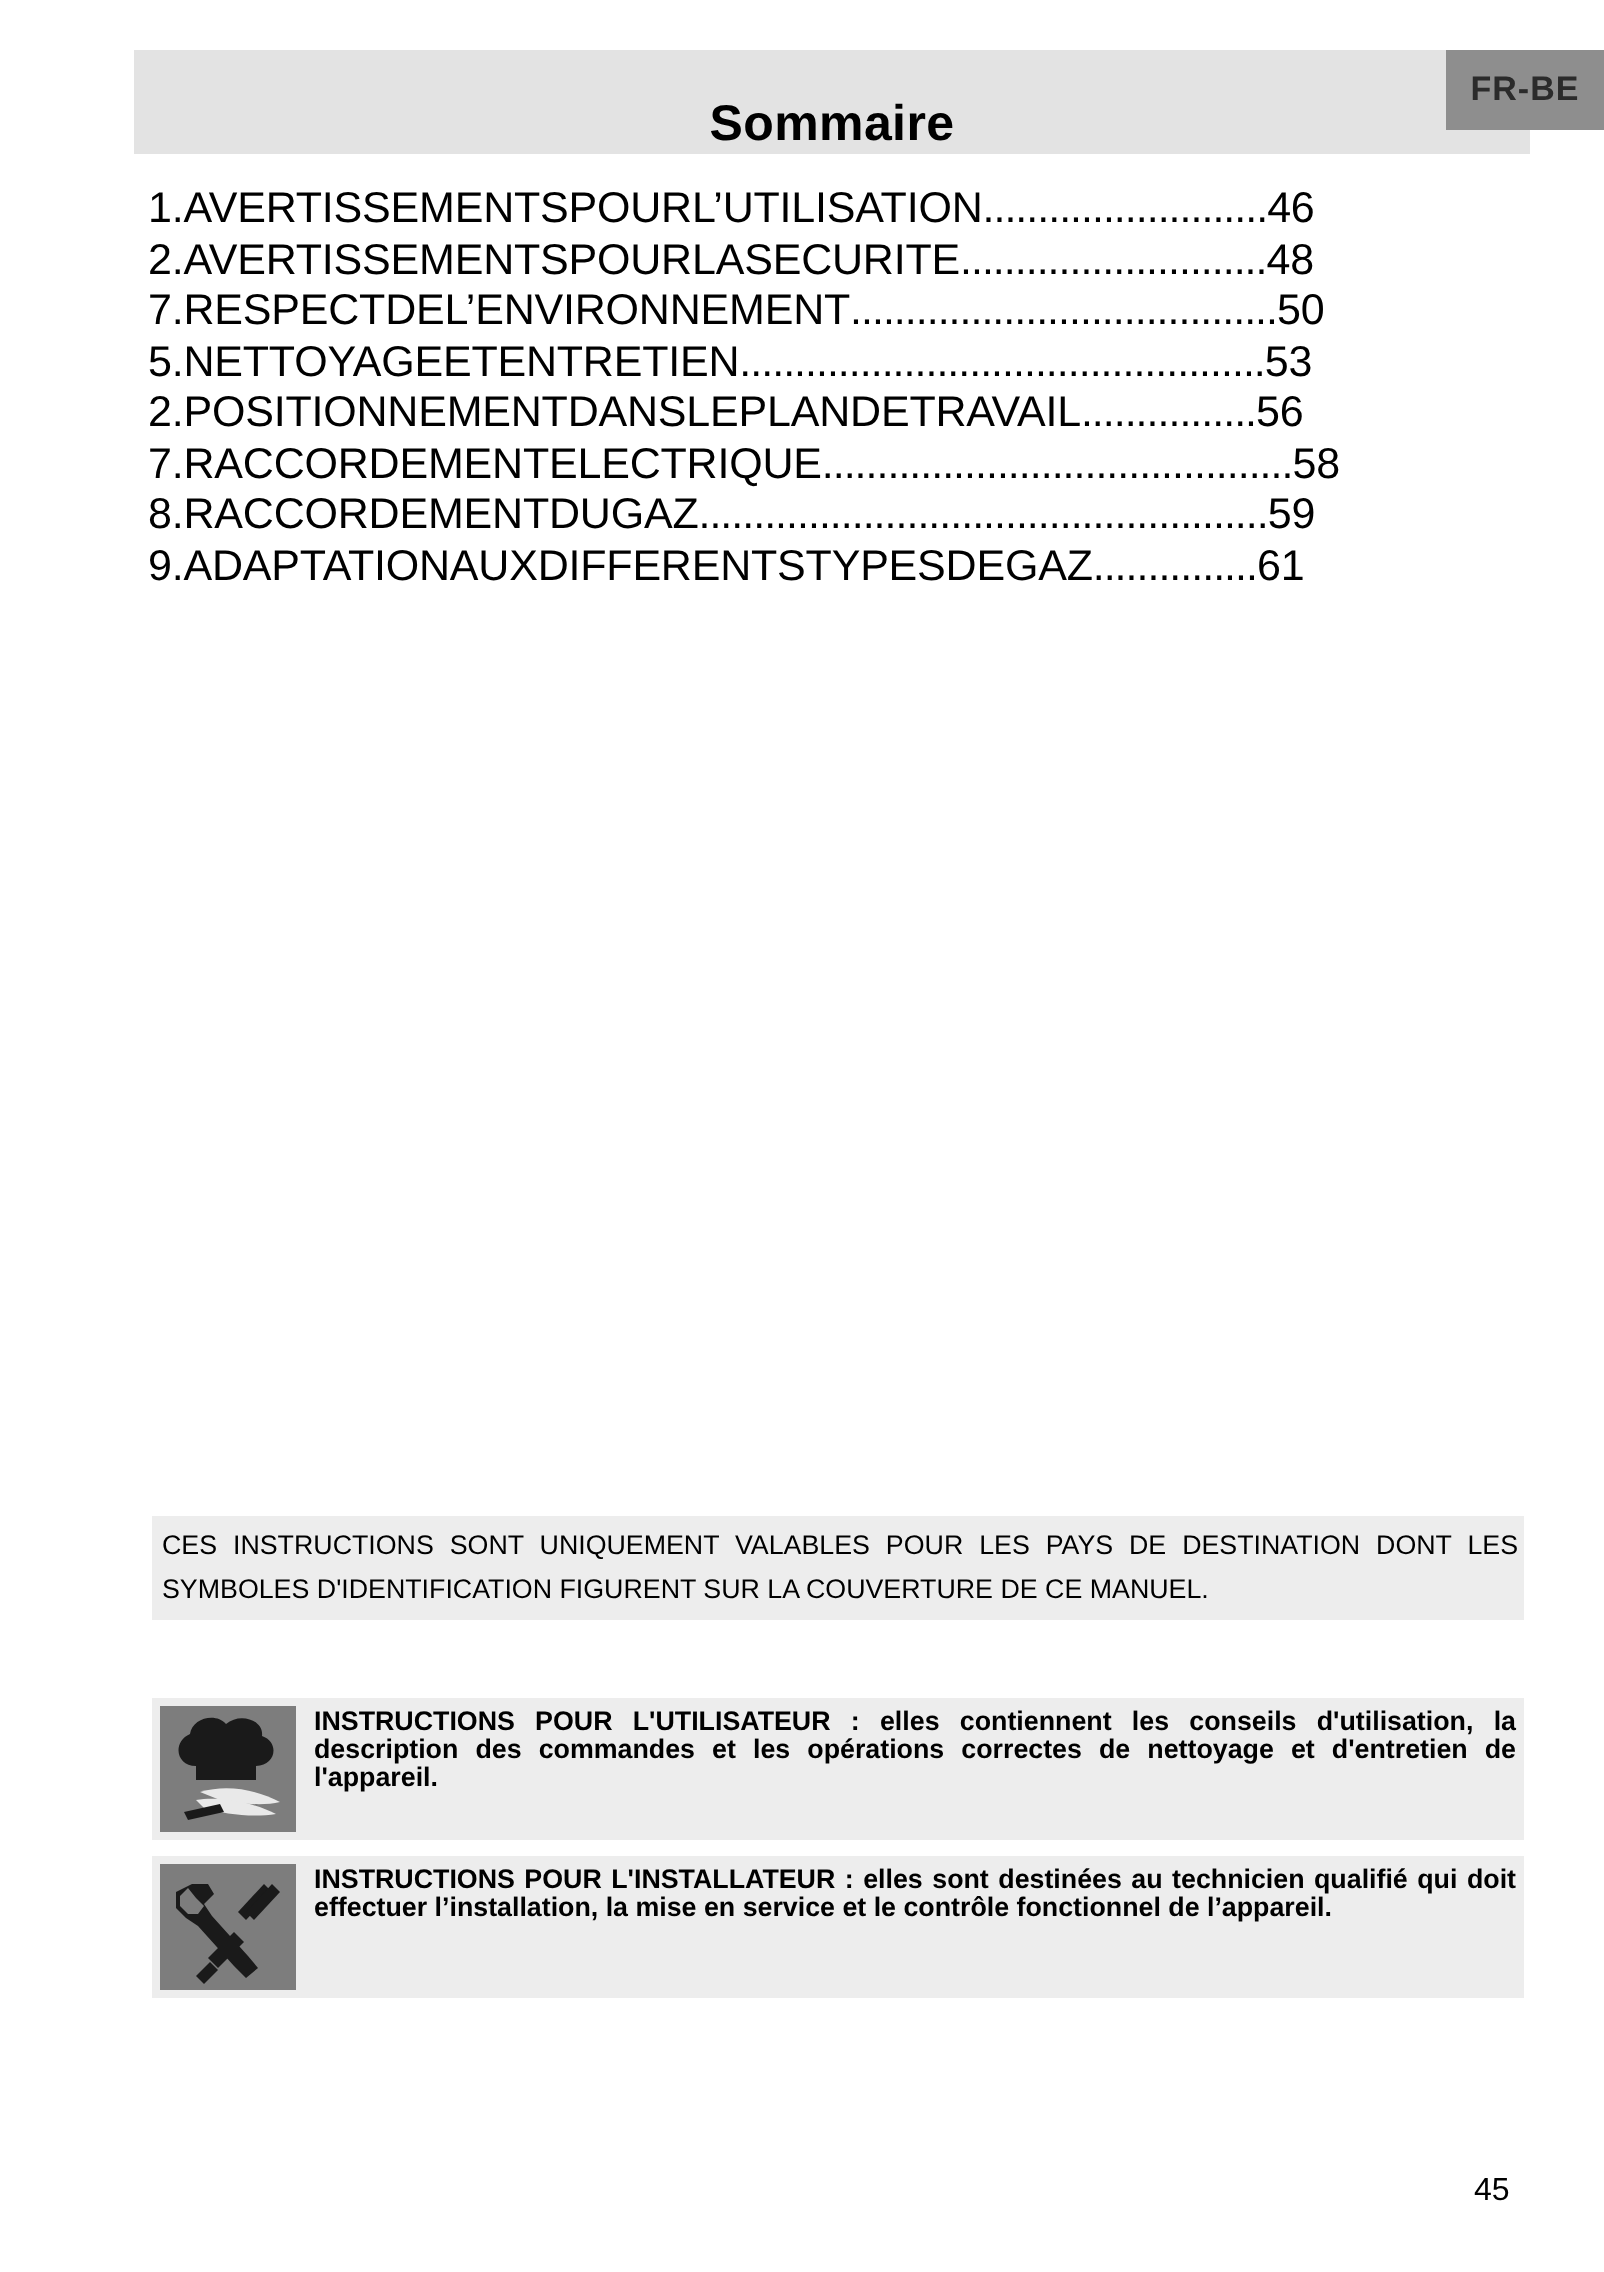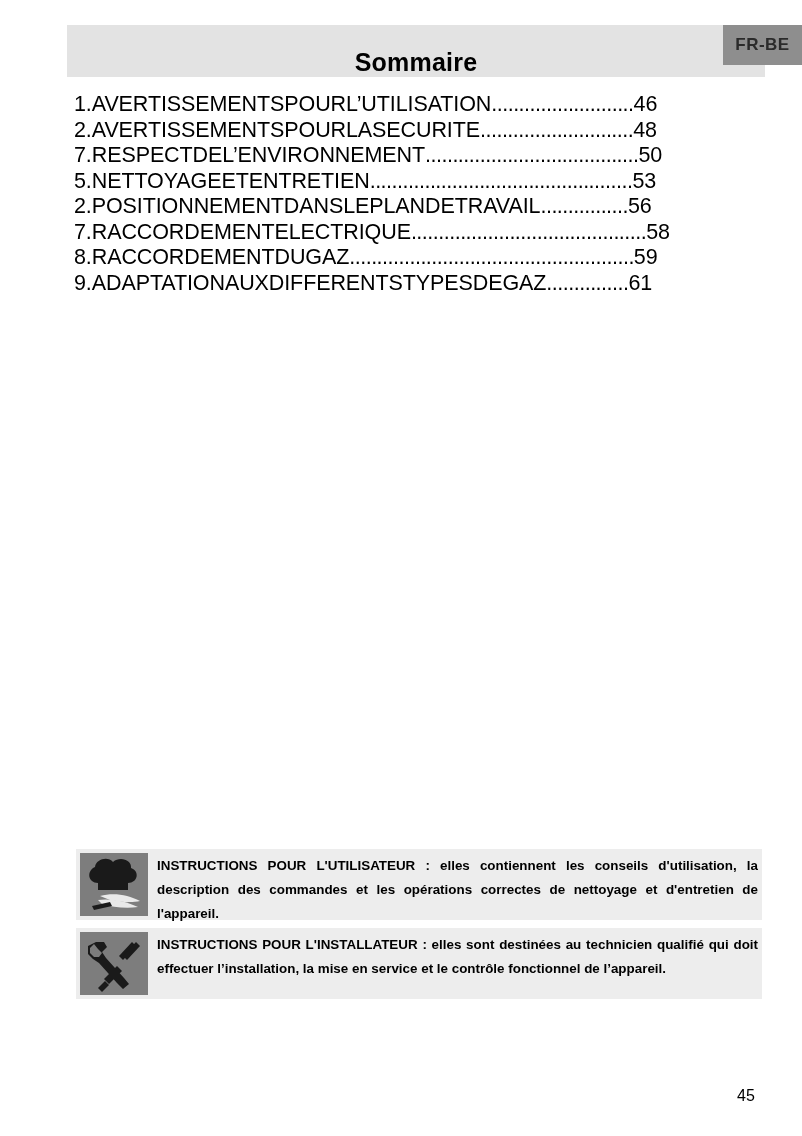--- a/index.html
+++ b/index.html
@@ -157,6 +157,7 @@
     <div class="toc-row"><span>9.ADAPTATIONAUXDIFFERENTSTYPESDEGAZ</span><span class="leader">...............</span><span>61</span></div>
   </div>
 
+  <div class="notice">CES INSTRUCTIONS SONT UNIQUEMENT VALABLES POUR LES PAYS DE DESTINATION DONT LES SYMBOLES D'IDENTIFICATION FIGURENT SUR LA COUVERTURE DE CE MANUEL.</div>
 
   <div class="panel panel-user">
     <div class="panel-icon">

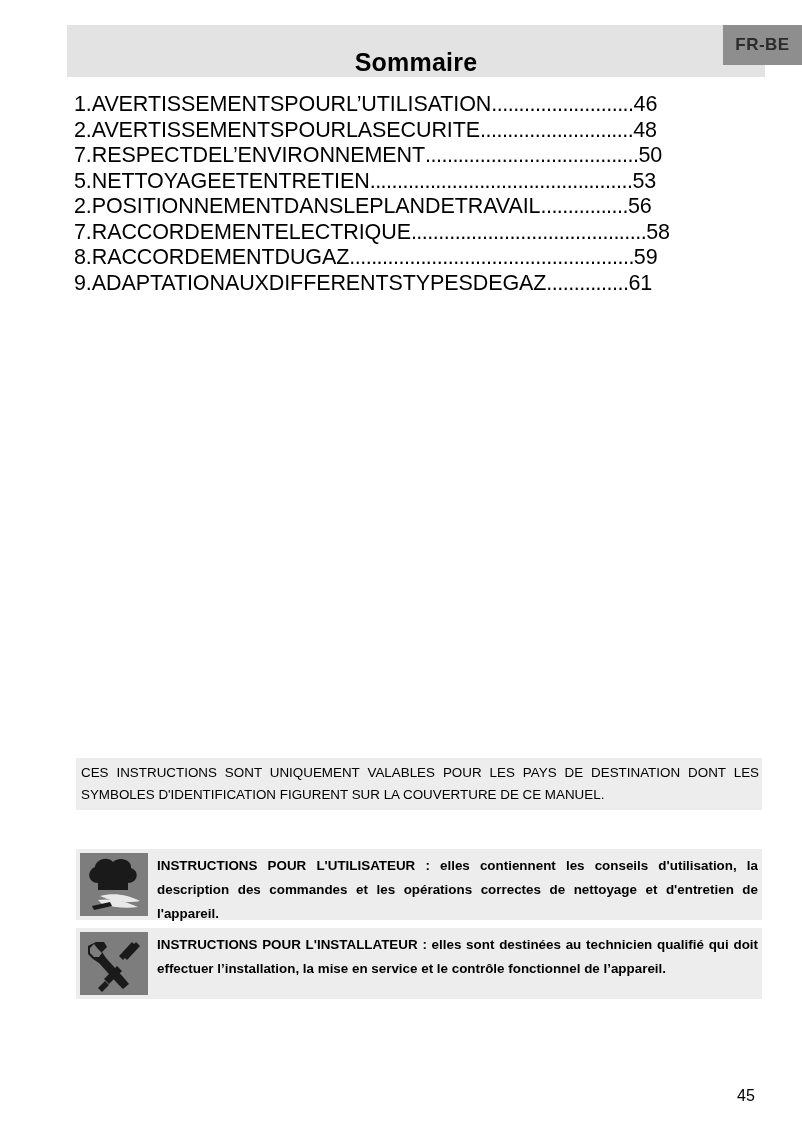--- a/index.html
+++ b/index.html
@@ -119,7 +119,7 @@
     padding: 5px 4px 4px 9px;
     font-size: 13.4px;
     font-weight: bold;
-    line-height: 24px;
+    line-height: 14px;
     text-align: justify;
     text-align-last: left;
     color: #000;

